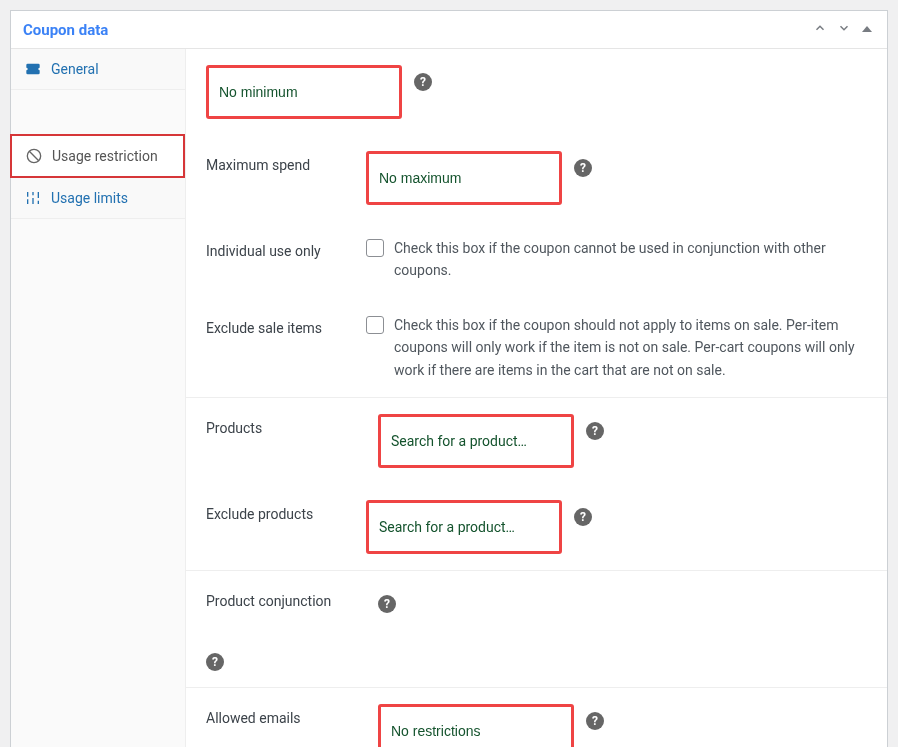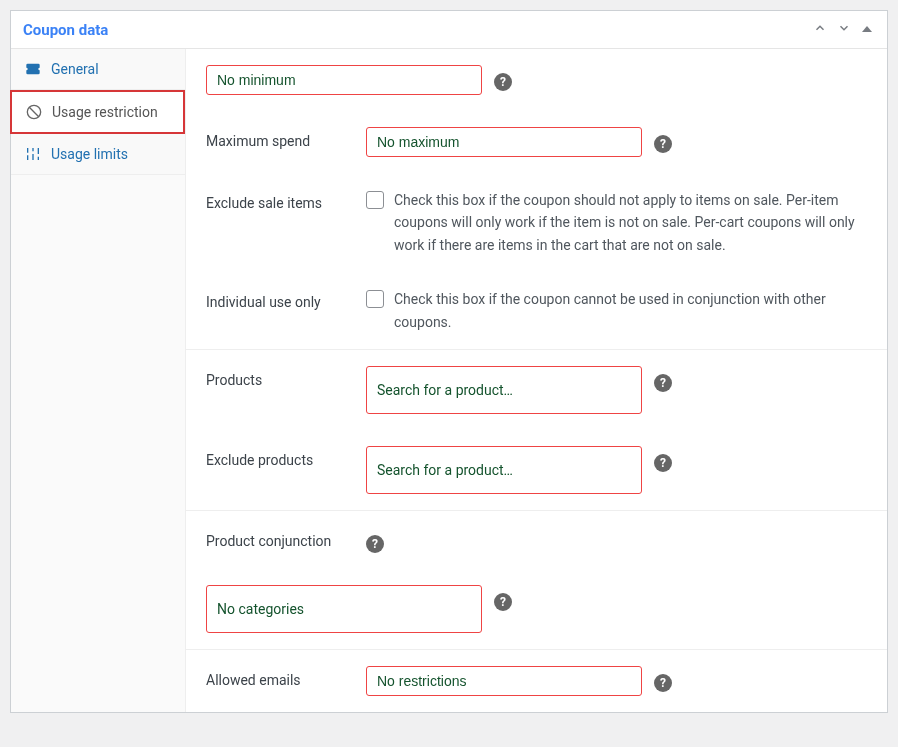--- a/index.html
+++ b/index.html
@@ -98,9 +98,9 @@
       gap: 12px;
     }
     .text-input, .select-input {
-      width: 276px;
-      padding: 6px 10px;
-      border: 1px solid #ef4444;
+      width: 196px;
+      padding: 16px 10px;
+      border: 3px solid #ef4444;
       border-radius: 3px;
       font-size: 14px;
       color: #2c3338;

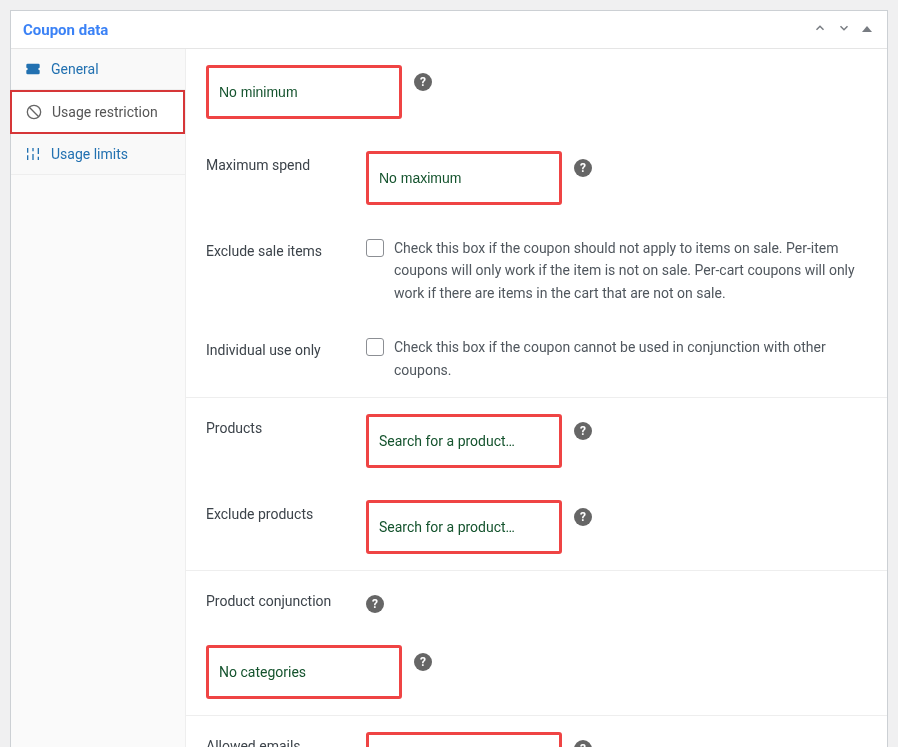--- a/index.html
+++ b/index.html
@@ -63,6 +63,7 @@
       color: #555;
       border: 2px solid #d63638;
       margin-left: -1px;
+      margin-top: 44px;
     }
     .sidebar-item .icon {
       width: 16px;

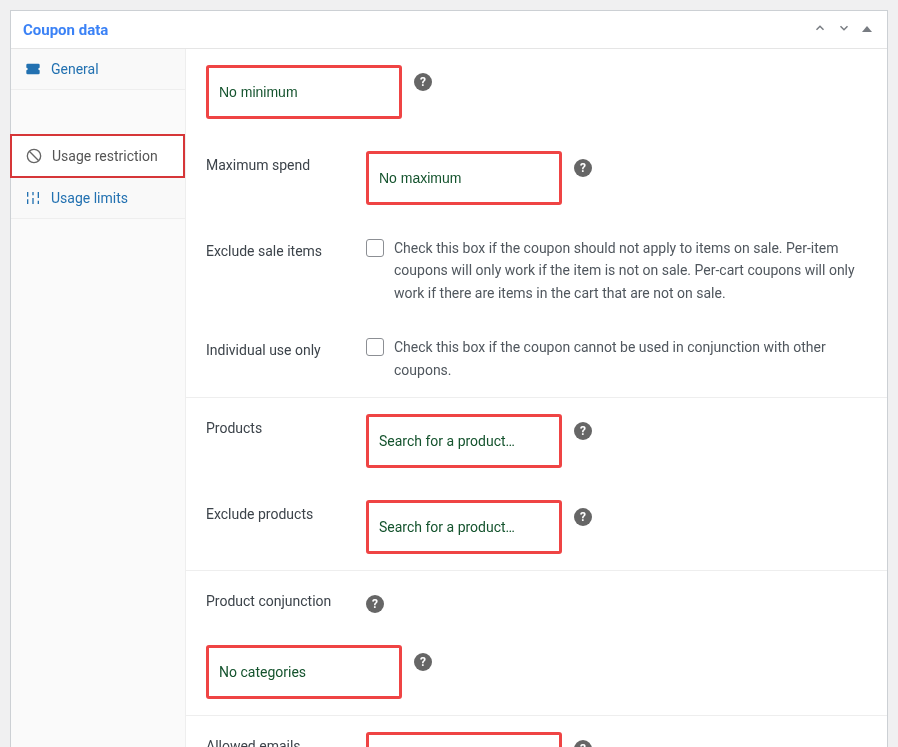--- a/index.html
+++ b/index.html
@@ -231,6 +231,14 @@
       </div>
 
       <div class="form-row">
+        <div class="form-label">Individual use only</div>
+        <div class="checkbox-field">
+          <div class="checkbox"></div>
+          <div class="checkbox-label">Check this box if the coupon cannot be used in conjunction with other coupons.</div>
+        </div>
+      </div>
+
+      <div class="form-row">
         <div class="form-label">Exclude sale items</div>
         <div class="checkbox-field">
           <div class="checkbox"></div>
@@ -238,14 +246,6 @@
         </div>
       </div>
 
-      <div class="form-row">
-        <div class="form-label">Individual use only</div>
-        <div class="checkbox-field">
-          <div class="checkbox"></div>
-          <div class="checkbox-label">Check this box if the coupon cannot be used in conjunction with other coupons.</div>
-        </div>
-      </div>
-
       <div class="form-row section-divider">
         <div class="form-label">Products</div>
         <div class="form-field">

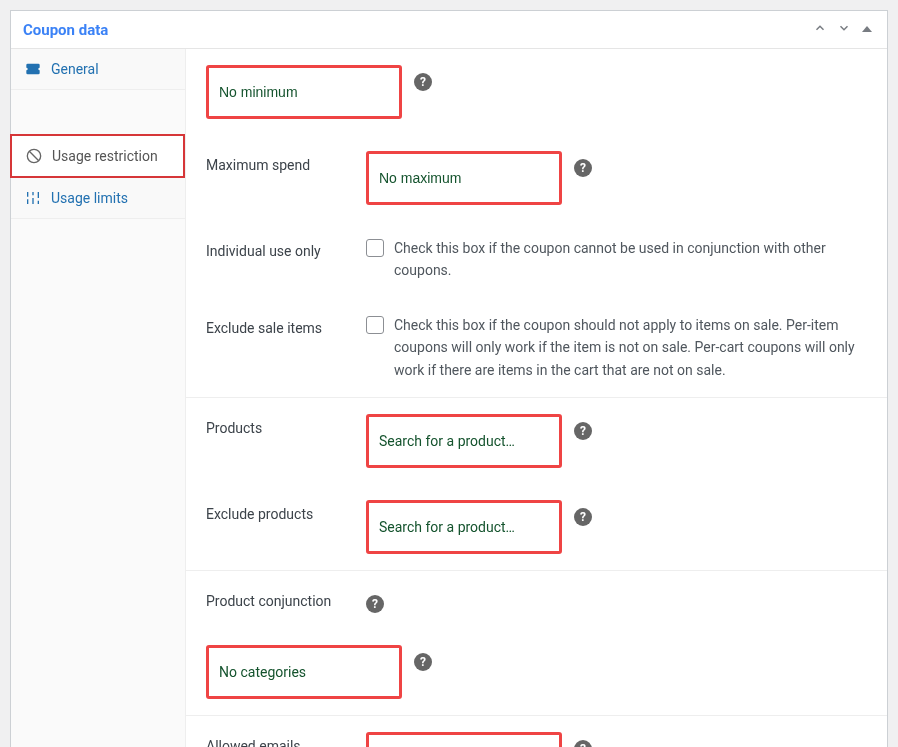--- a/index.html
+++ b/index.html
@@ -84,6 +84,7 @@
     }
     .section-divider {
       border-top: 1px solid #eee;
+      gap: 12px;
     }
     .form-label {
       width: 160px;

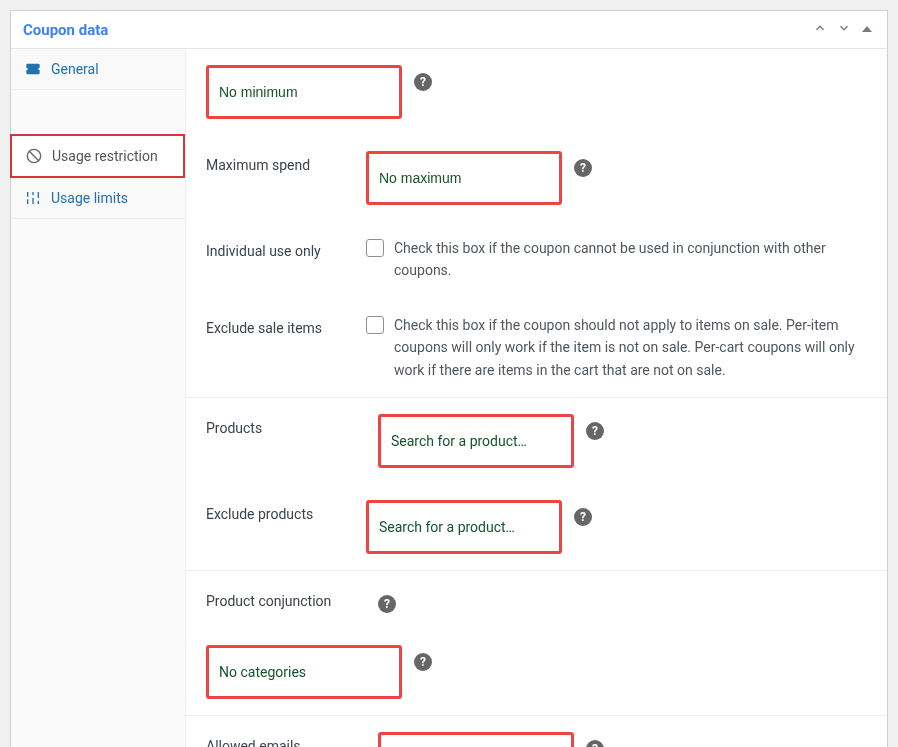--- a/index.html
+++ b/index.html
@@ -272,7 +272,6 @@
 
       <div class="form-row">
         <div class="form-field">
-          <div class="select-input placeholder">No categories</div>
           <span class="help-icon">?</span>
         </div>
       </div>

